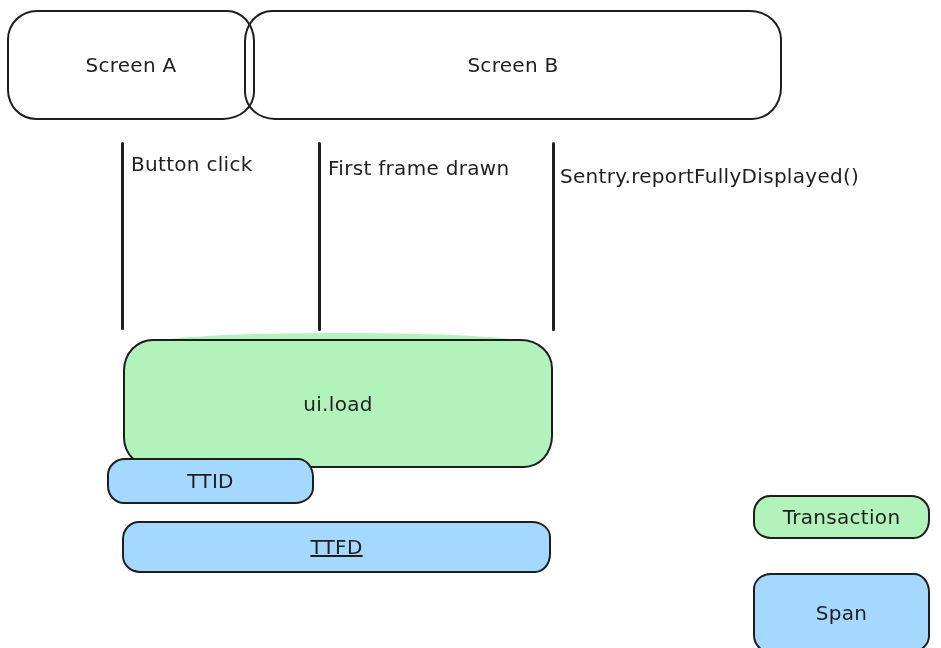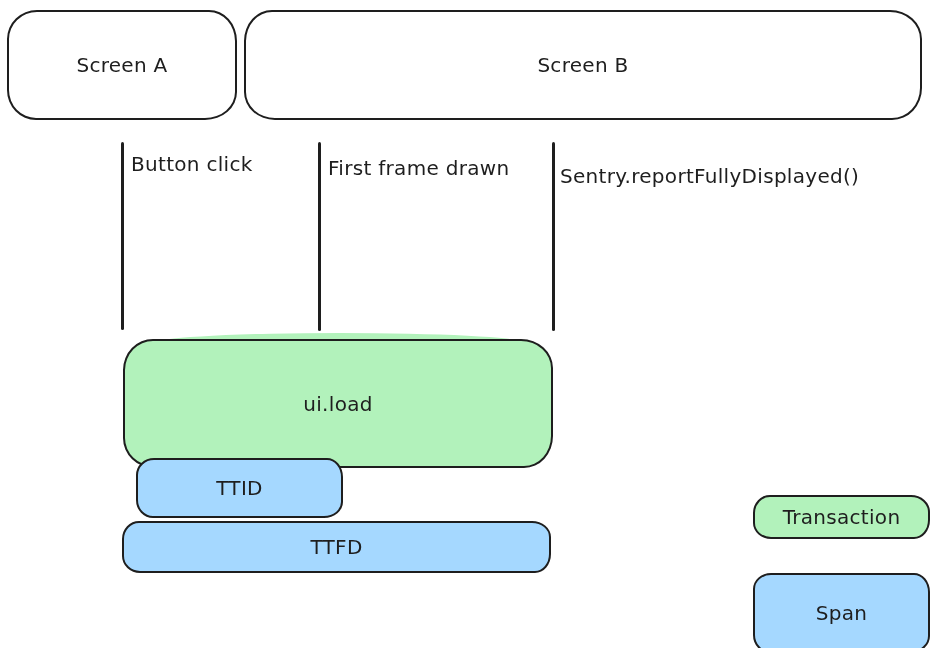--- a/index.html
+++ b/index.html
@@ -29,7 +29,7 @@
   }
   
   .screen-a {
-    left: 7px; top: 10px; width: 230px; height: 110px;
+    left: 7px; top: 10px; width: 248px; height: 110px;
     border-radius: 30px 28px 32px 29px / 29px 31px 28px 30px;
   }
   .screen-b {

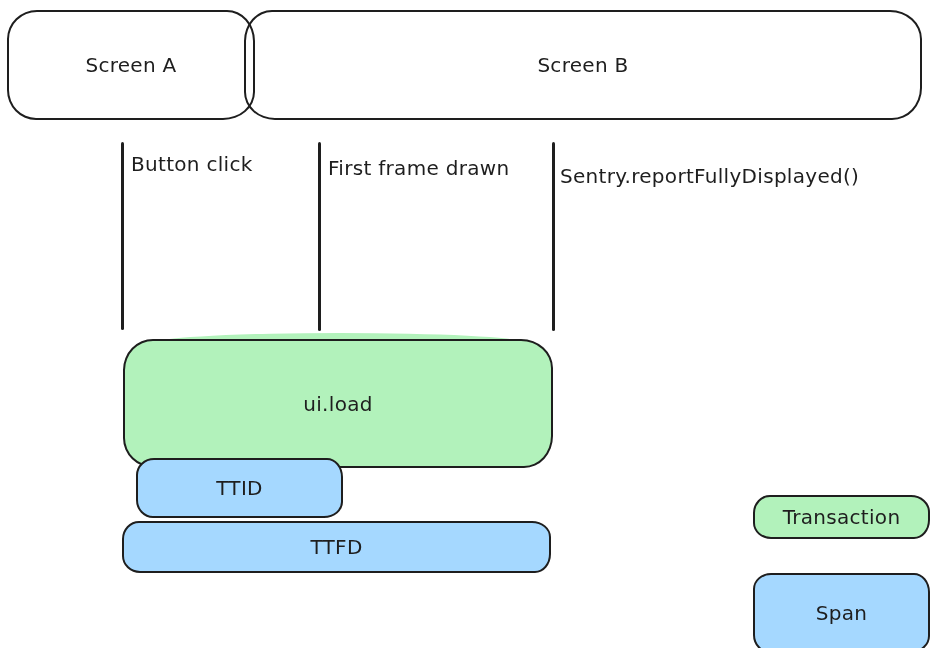--- a/index.html
+++ b/index.html
@@ -33,7 +33,7 @@
     border-radius: 30px 28px 32px 29px / 29px 31px 28px 30px;
   }
   .screen-b {
-    left: 244px; top: 10px; width: 678px; height: 110px;
+    left: 244px; top: 10px; width: 538px; height: 110px;
     border-radius: 28px 32px 30px 31px / 31px 29px 32px 28px;
   }
   

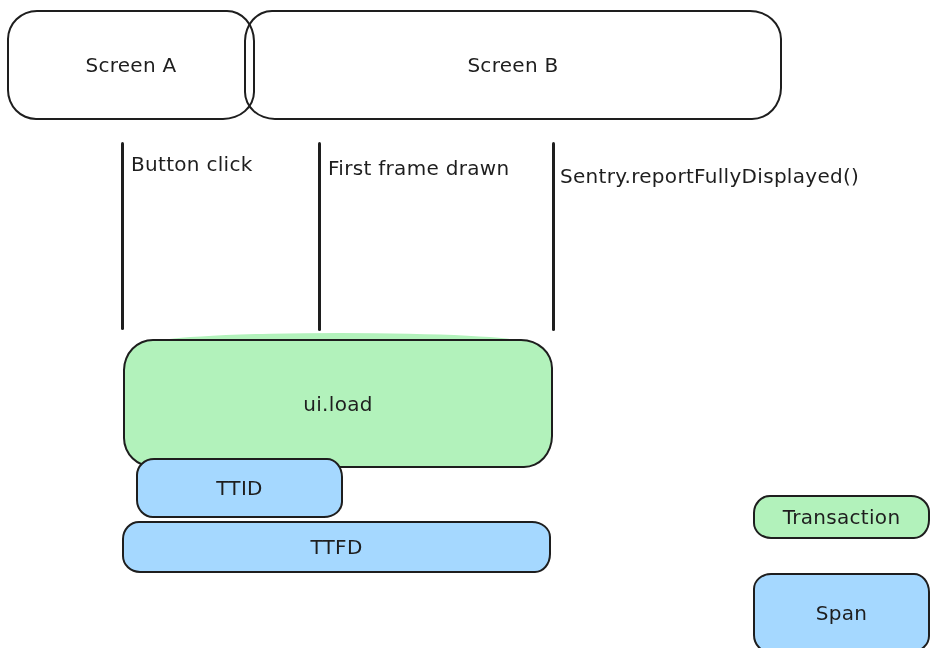--- a/index.html
+++ b/index.html
@@ -70,7 +70,7 @@
     border-radius: 50%;
   }
   .ttid {
-    left: 136px; top: 458px; width: 207px; height: 60px;
+    left: 107px; top: 458px; width: 207px; height: 46px;
     background: var(--blue, #a5d8ff);
     border-radius: 18px 16px 19px 17px / 17px 19px 16px 18px;
   }

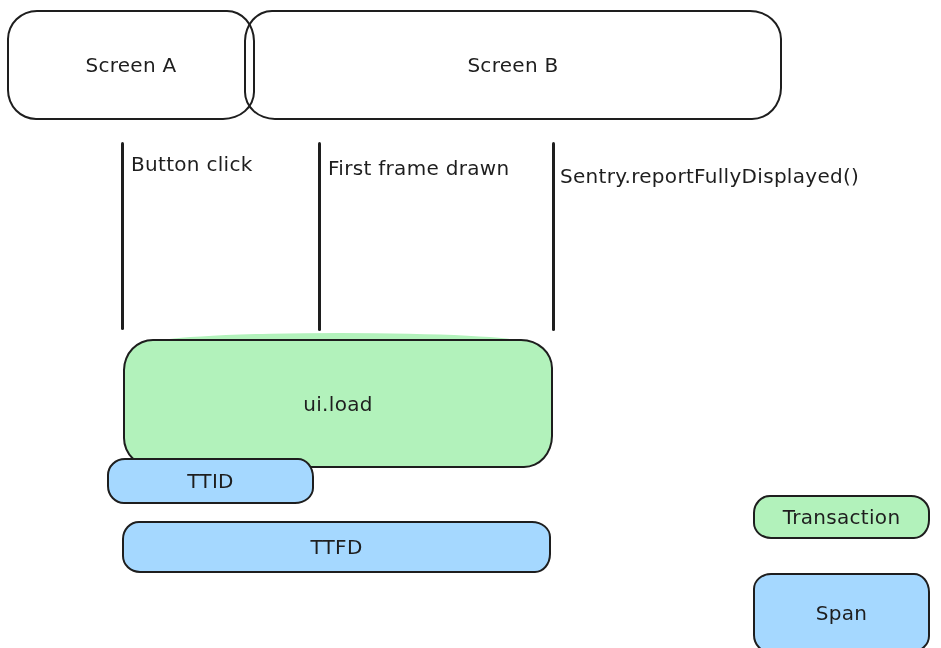--- a/index.html
+++ b/index.html
@@ -78,6 +78,7 @@
     left: 122px; top: 521px; width: 429px; height: 52px;
     background: var(--blue, #a5d8ff);
     border-radius: 17px 19px 16px 18px / 18px 16px 19px 17px;
+    text-decoration: underline;
   }
   
   .legend-transaction {

